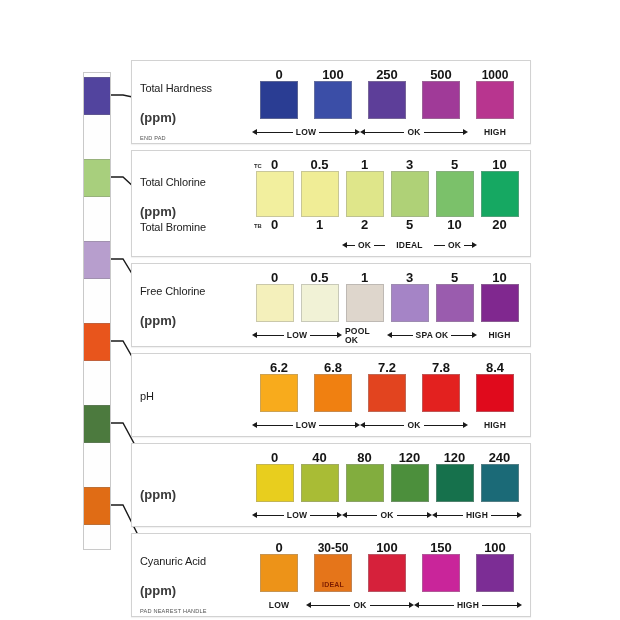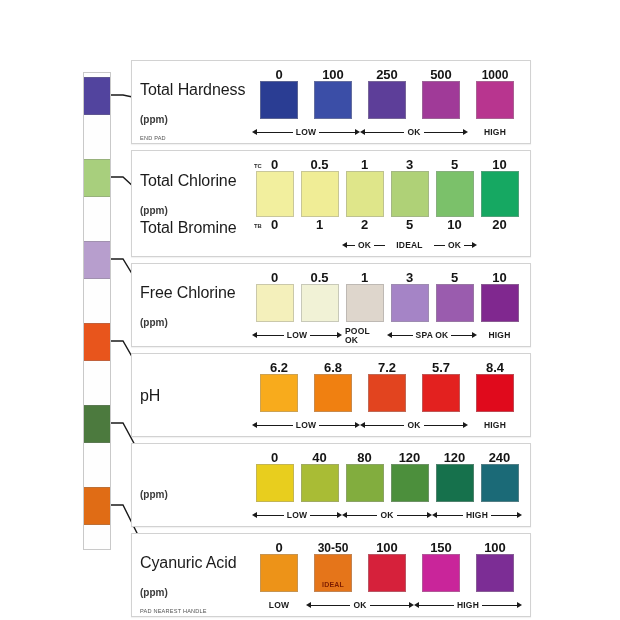--- a/index.html
+++ b/index.html
@@ -73,7 +73,7 @@
     padding-top: 2px;
   }
   .analyte-name {
-    font-size: 16px;
+    font-size: 11px;
     color: #1b1b1b;
     letter-spacing: -0.1px;
     line-height: 1.05;

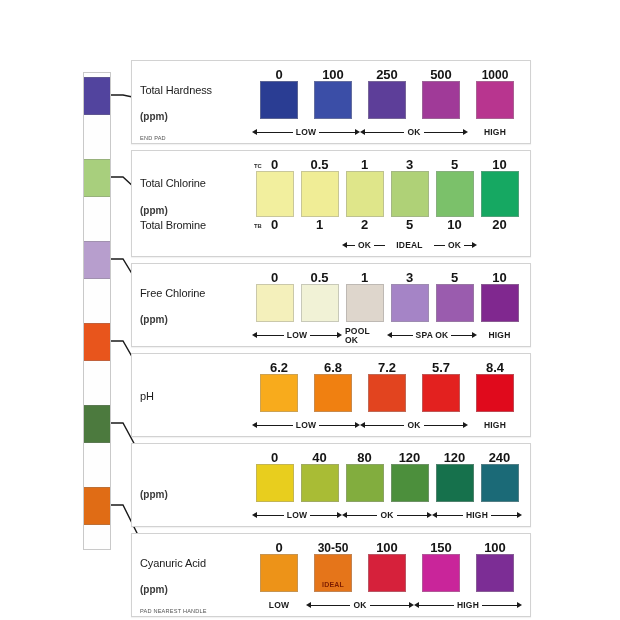--- a/index.html
+++ b/index.html
@@ -80,7 +80,7 @@
     white-space: nowrap;
   }
   .analyte-unit {
-    font-size: 10px;
+    font-size: 13px;
     color: #3a3a3a;
     font-weight: bold;
     margin-top: 16px;

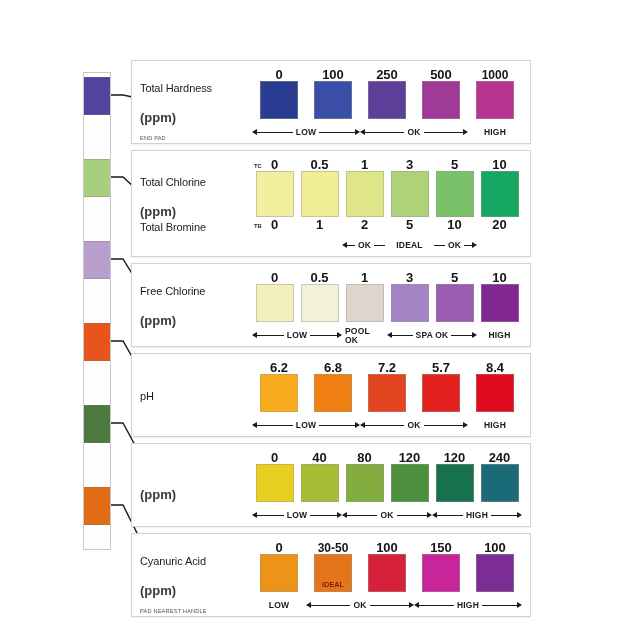--- a/index.html
+++ b/index.html
@@ -409,7 +409,7 @@
               <div class="num-cell">6.2</div>
               <div class="num-cell">6.8</div>
               <div class="num-cell">7.2</div>
-              <div class="num-cell">5.7</div>
+              <div class="num-cell">7.8</div>
               <div class="num-cell">8.4</div>
             </div>
             <div class="swatch-row">

